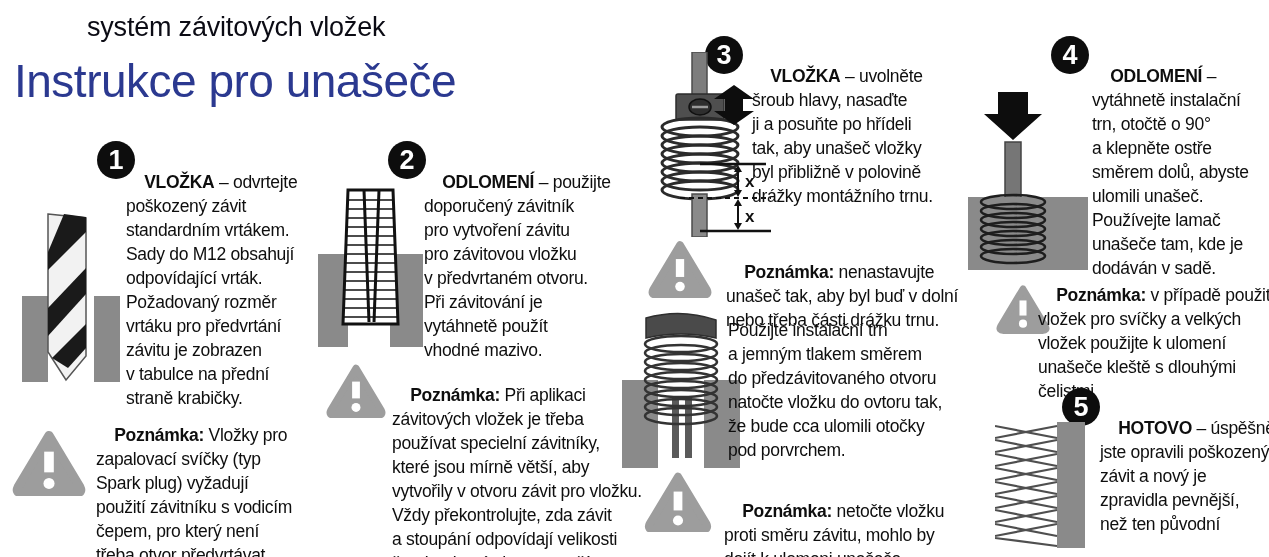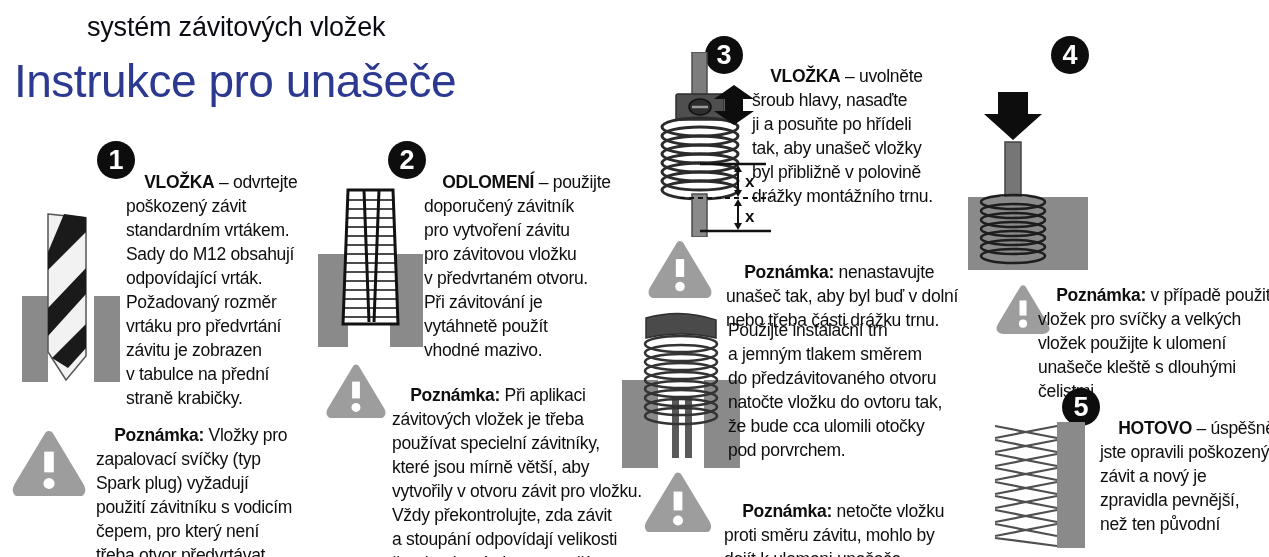--- a/index.html
+++ b/index.html
@@ -209,6 +209,17 @@
 
   <div class="abs badge" style="left:1051px;top:36px;">
     <span>4</span>
+  </div>
+  <div class="abs step-text" style="left:1092px;top:40px;">
+    <b>ODLOMENÍ</b><span> –
+vytáhnetě instalační
+trn, otočtě o 90°
+a klepněte ostře
+směrem dolů, abyste
+ulomili unašeč.
+Používejte lamač
+unašeče tam, kde je
+dodáván v sadě.</span>
   </div>
 
   <svg class="abs" style="left:968px;top:92px;" width="120" height="178" viewBox="0 0 120 178">

